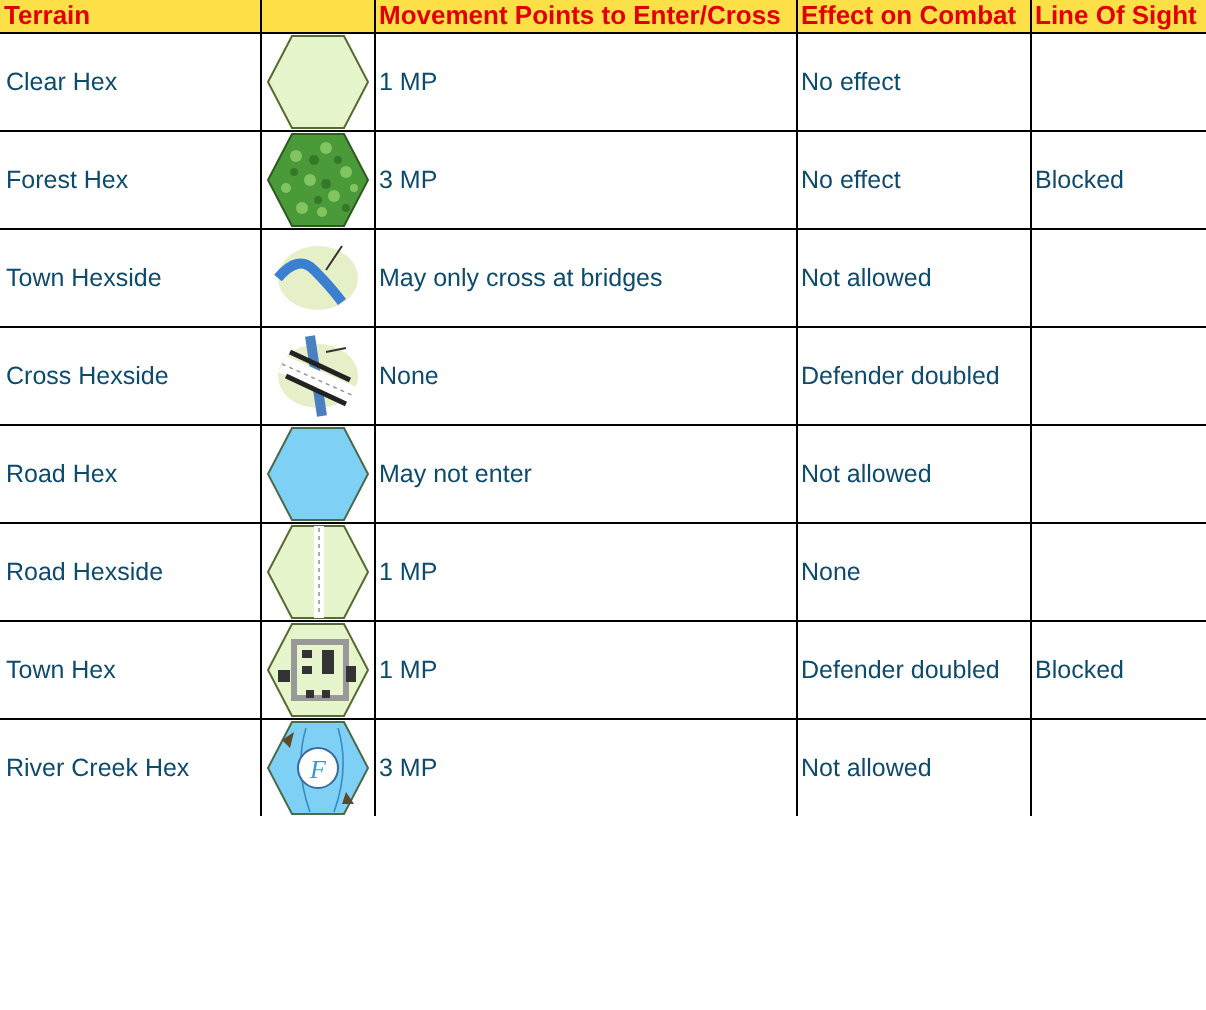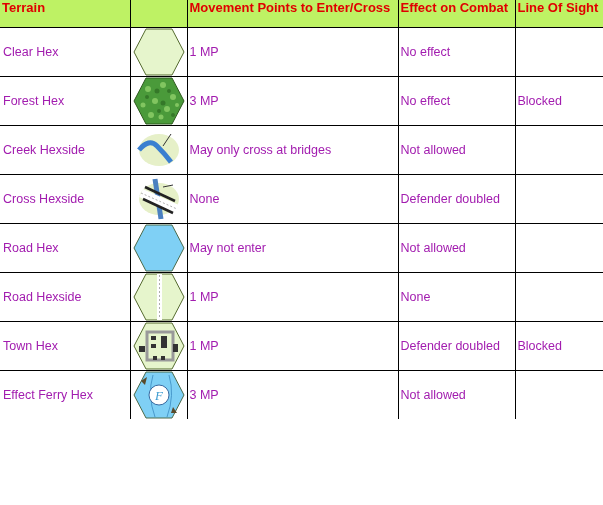--- a/index.html
+++ b/index.html
@@ -5,7 +5,7 @@
   html,body{margin:0;padding:0;background:#fff;}
   body{width:603px;height:505px;overflow:hidden;font-family:"Liberation Sans",sans-serif;}
   table{border-collapse:collapse;table-layout:fixed;width:603px;}
-  th{background:#bef264;color:#e00000;font-weight:bold;font-size:13px;text-align:left;height:16px;padding:0 0 11px 2px;border-right:1px solid #000;border-bottom:1px solid #000;white-space:nowrap;overflow:hidden;line-height:16px;}
+  th{background:#fde047;color:#e00000;font-weight:bold;font-size:13px;text-align:left;height:16px;padding:0 0 0 2px;border-right:1px solid #000;border-bottom:1px solid #000;white-space:nowrap;overflow:hidden;line-height:16px;}
   td{font-size:12.5px;color:#a21caf;height:48px;padding:0 0 0 2px;border-right:1px solid #000;border-bottom:1px solid #000;vertical-align:middle;line-height:17px;}
   td.icon{padding:0;text-align:center;}
   th:last-child, td:last-child{border-right:none;}

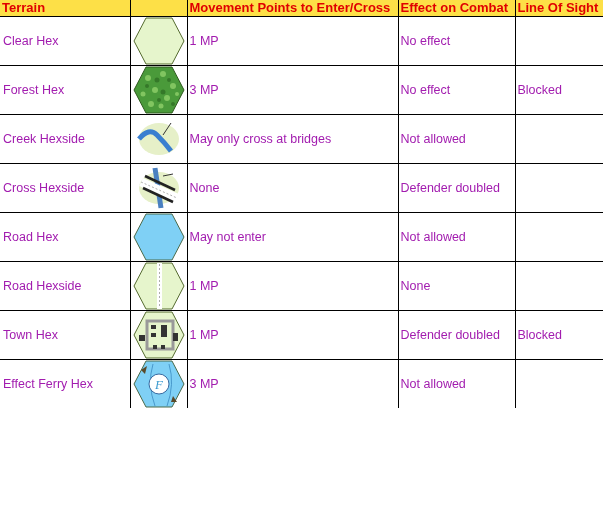--- a/index.html
+++ b/index.html
@@ -6,7 +6,7 @@
   body{width:603px;height:505px;overflow:hidden;font-family:"Liberation Sans",sans-serif;}
   table{border-collapse:collapse;table-layout:fixed;width:603px;}
   th{background:#fde047;color:#e00000;font-weight:bold;font-size:13px;text-align:left;height:16px;padding:0 0 0 2px;border-right:1px solid #000;border-bottom:1px solid #000;white-space:nowrap;overflow:hidden;line-height:16px;}
-  td{font-size:12.5px;color:#a21caf;height:48px;padding:0 0 0 2px;border-right:1px solid #000;border-bottom:1px solid #000;vertical-align:middle;line-height:17px;}
+  td{font-size:12.5px;color:#0c4a6e;height:48px;padding:0 0 0 2px;border-right:1px solid #000;border-bottom:1px solid #000;vertical-align:middle;line-height:17px;}
   td.icon{padding:0;text-align:center;}
   th:last-child, td:last-child{border-right:none;}
   tr:last-child td{border-bottom:none;}

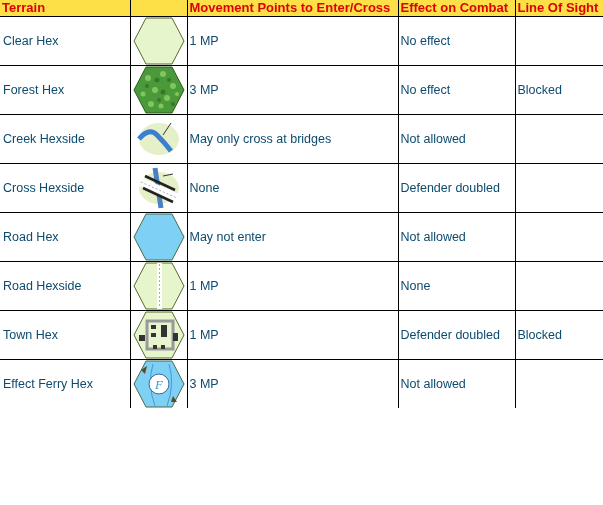--- a/index.html
+++ b/index.html
@@ -78,7 +78,7 @@
 
 
     <tr>
-      <td class="terrain">Creek Hexside</td>
+      <td class="terrain">Town Hexside</td>
       <td class="icon"><span>
         <svg width="52" height="48" viewBox="0 0 52 48">
           <ellipse cx="26" cy="24" rx="20" ry="16" fill="#e6f0c8"></ellipse>

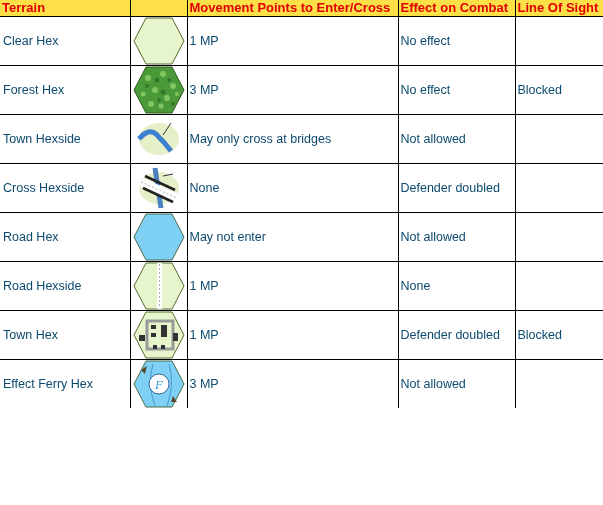--- a/index.html
+++ b/index.html
@@ -152,7 +152,7 @@
     </tr>
 
     <tr>
-      <td class="terrain">Effect Ferry Hex</td>
+      <td class="terrain">River Creek Hex</td>
       <td class="icon"><span>
         <svg width="52" height="48" viewBox="0 0 52 48">
           <polygon points="13,1 39,1 51,24 39,47 13,47 1,24" fill="#7fd0f5" stroke="#4a6a4a" stroke-width="1"></polygon>

